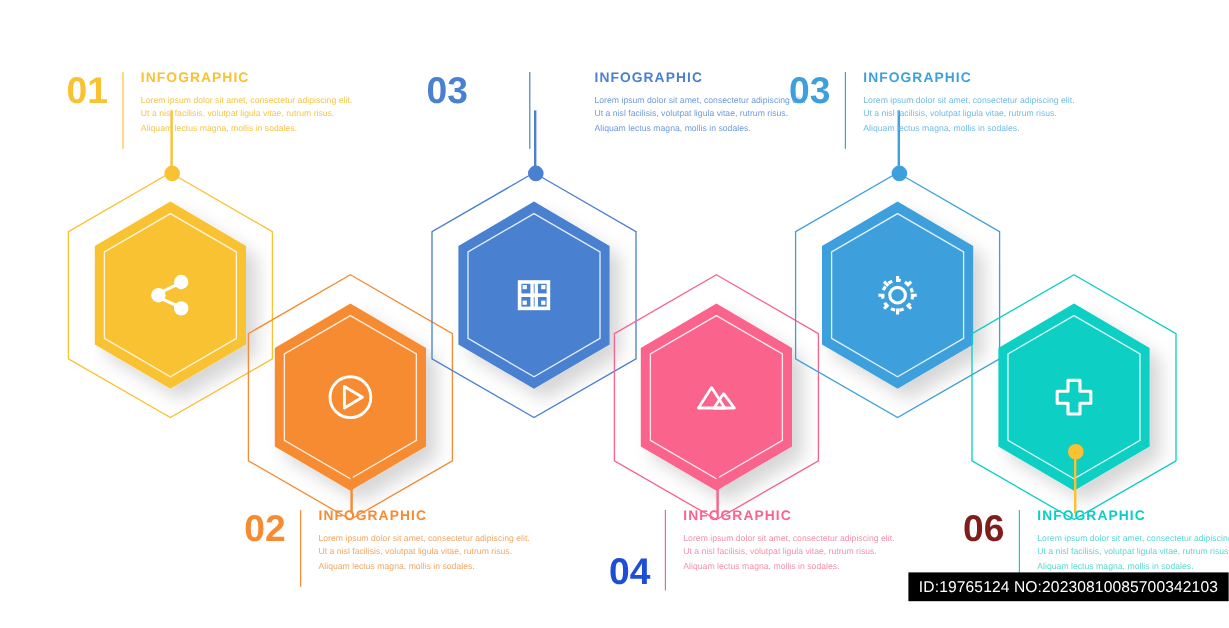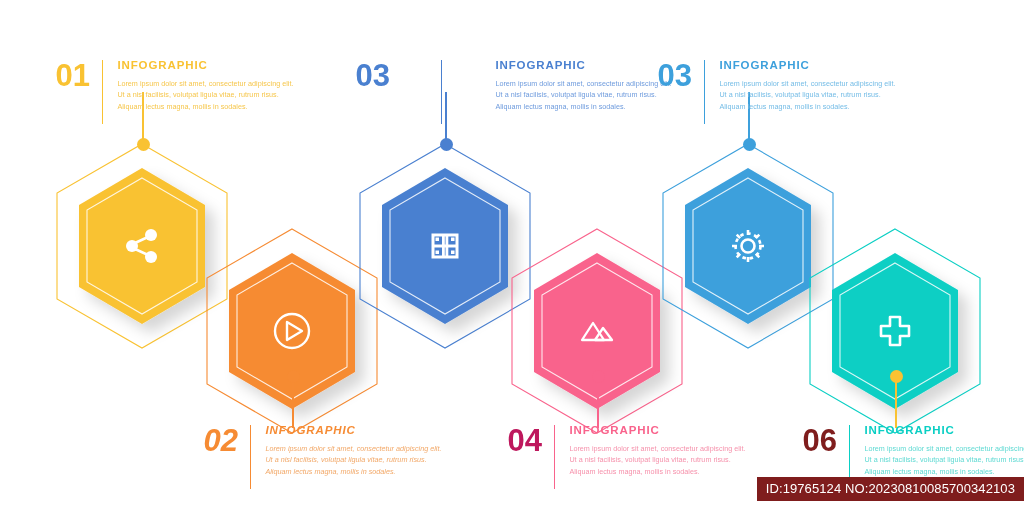--- a/index.html
+++ b/index.html
@@ -132,7 +132,7 @@
     <div class="vline" style="height:52px;background:#F68B33;"></div>
     <div class="dot" style="top:-6px;background:#F68B33;"></div>
   </div>
-  <div class="txtblock num-left" style="left:196px;top:425px;font-style:italic;">
+  <div class="txtblock num-left" style="left:196px;top:425px;">
     <div class="txt-num" style="color:#F68B33;">02</div>
     <div class="txt-rule" style="background:#F68B33;"></div>
     <div class="txt-body">

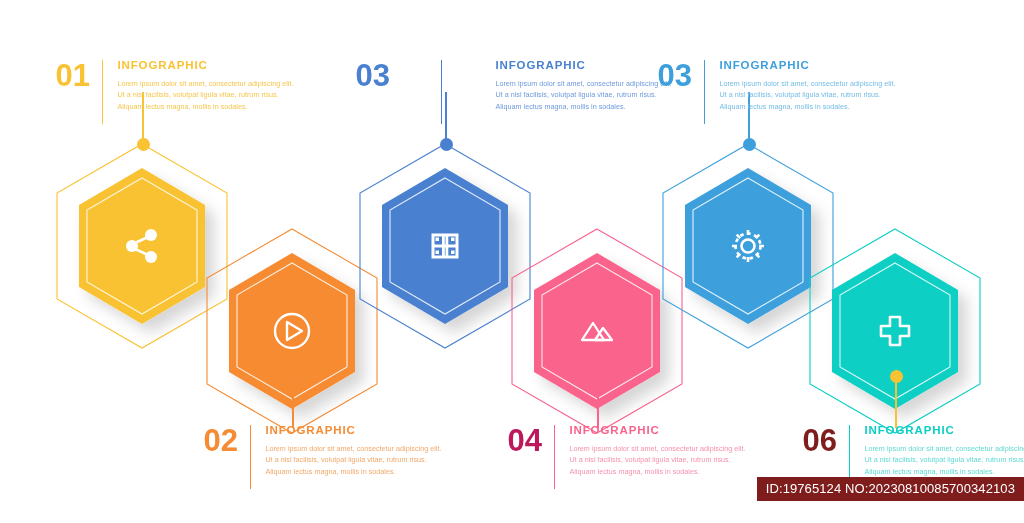--- a/index.html
+++ b/index.html
@@ -201,7 +201,7 @@
     <div class="dot" style="top:-6px;background:#F9638C;"></div>
   </div>
   <div class="txtblock num-left" style="left:500px;top:425px;">
-    <div class="txt-num" style="color:#be185d;">04</div>
+    <div class="txt-num" style="color:#1d4ed8;margin-top:36px;">04</div>
     <div class="txt-rule" style="background:#F9638C;"></div>
     <div class="txt-body">
       <div class="txt-title" style="color:#F9638C;">INFOGRAPHIC</div>

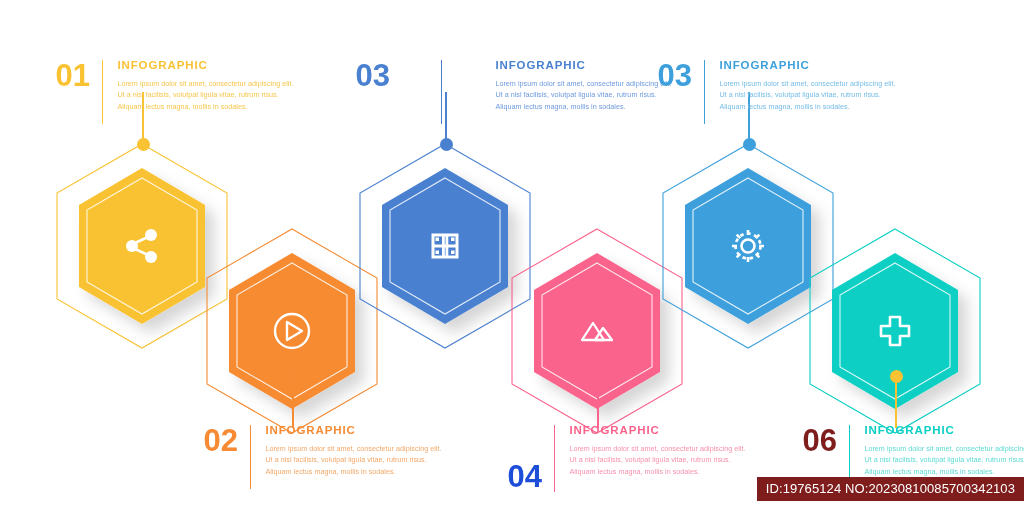--- a/index.html
+++ b/index.html
@@ -64,7 +64,7 @@
   }
   #idbadge{
     position:absolute;right:0px;bottom:22px;
-    background:#7f1d1d;color:#ffffff;
+    background:#000000;color:#ffffff;
     font-size:13px;letter-spacing:.1px;
     padding:4px 9px 5px 9px;
     font-family:"Liberation Sans",sans-serif;

